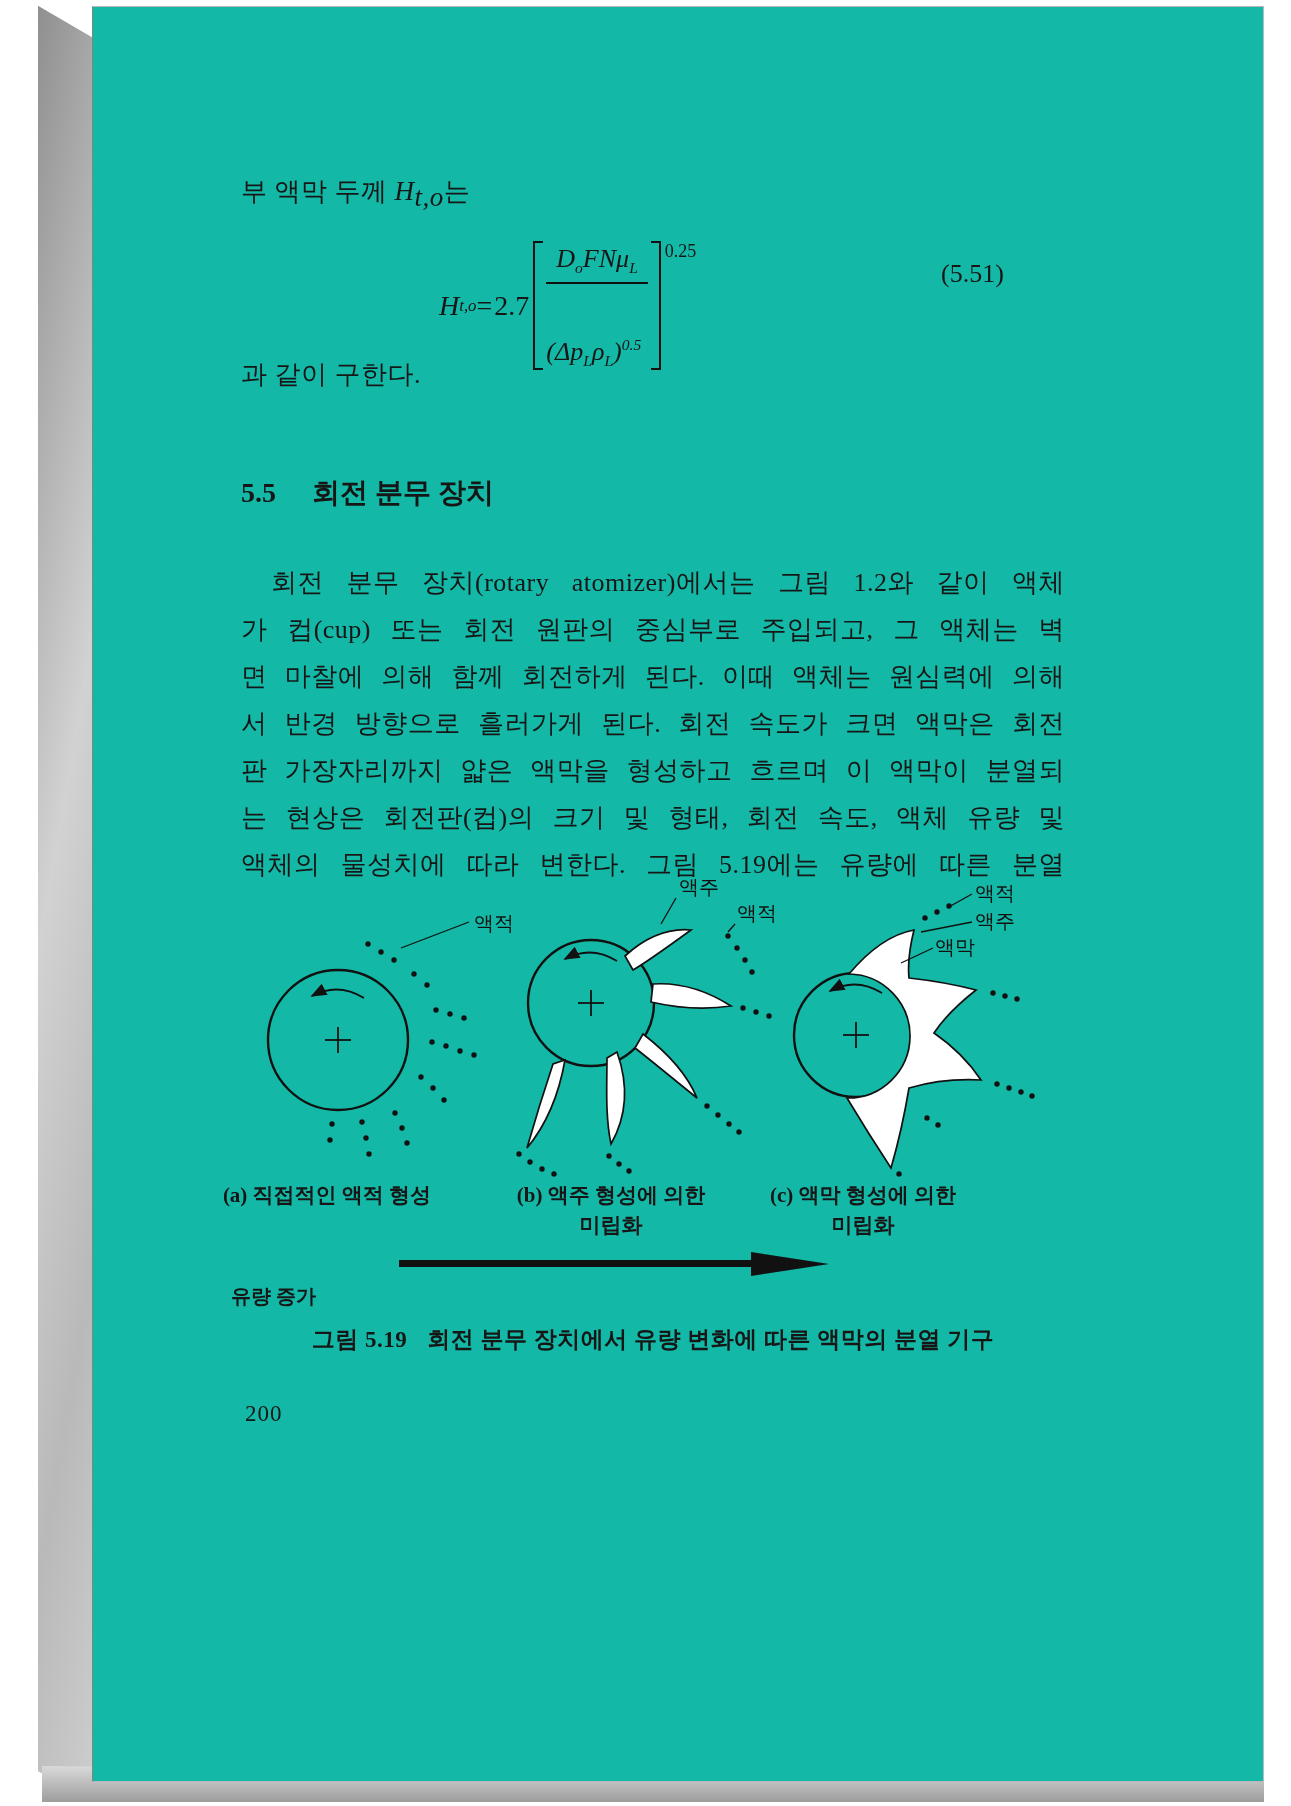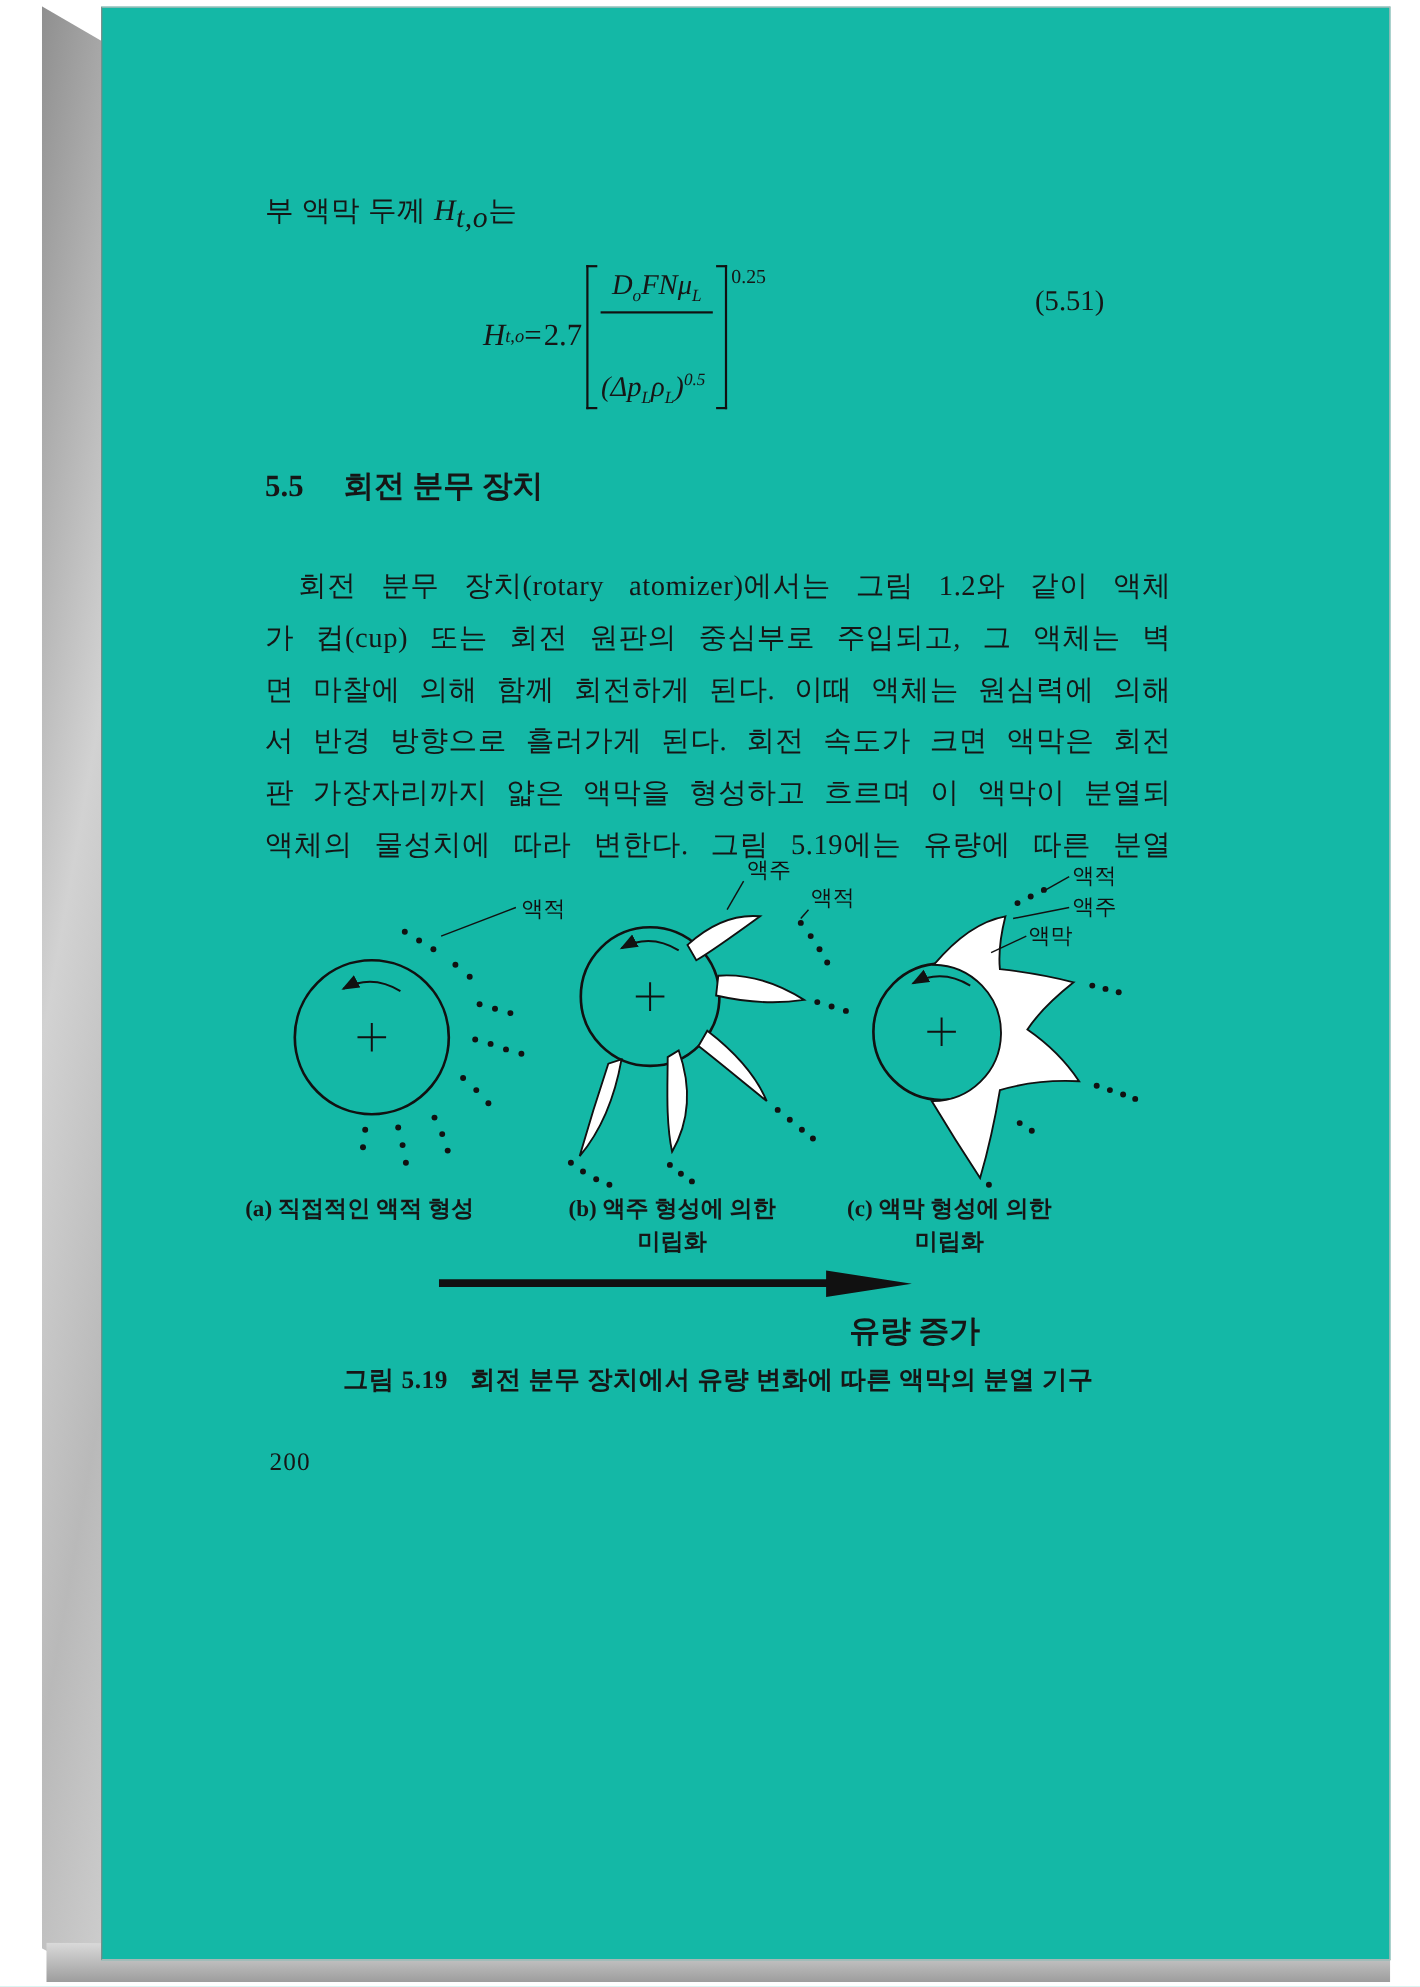--- a/index.html
+++ b/index.html
@@ -97,6 +97,7 @@
       <div class="eq-tag">(5.51)</div>
     </div>
 
+    <div class="body-line after-eq">과 같이 구한다.</div>
 
     <div class="section-heading">
       <span>5.5</span><span class="sec-title">회전 분무 장치</span>

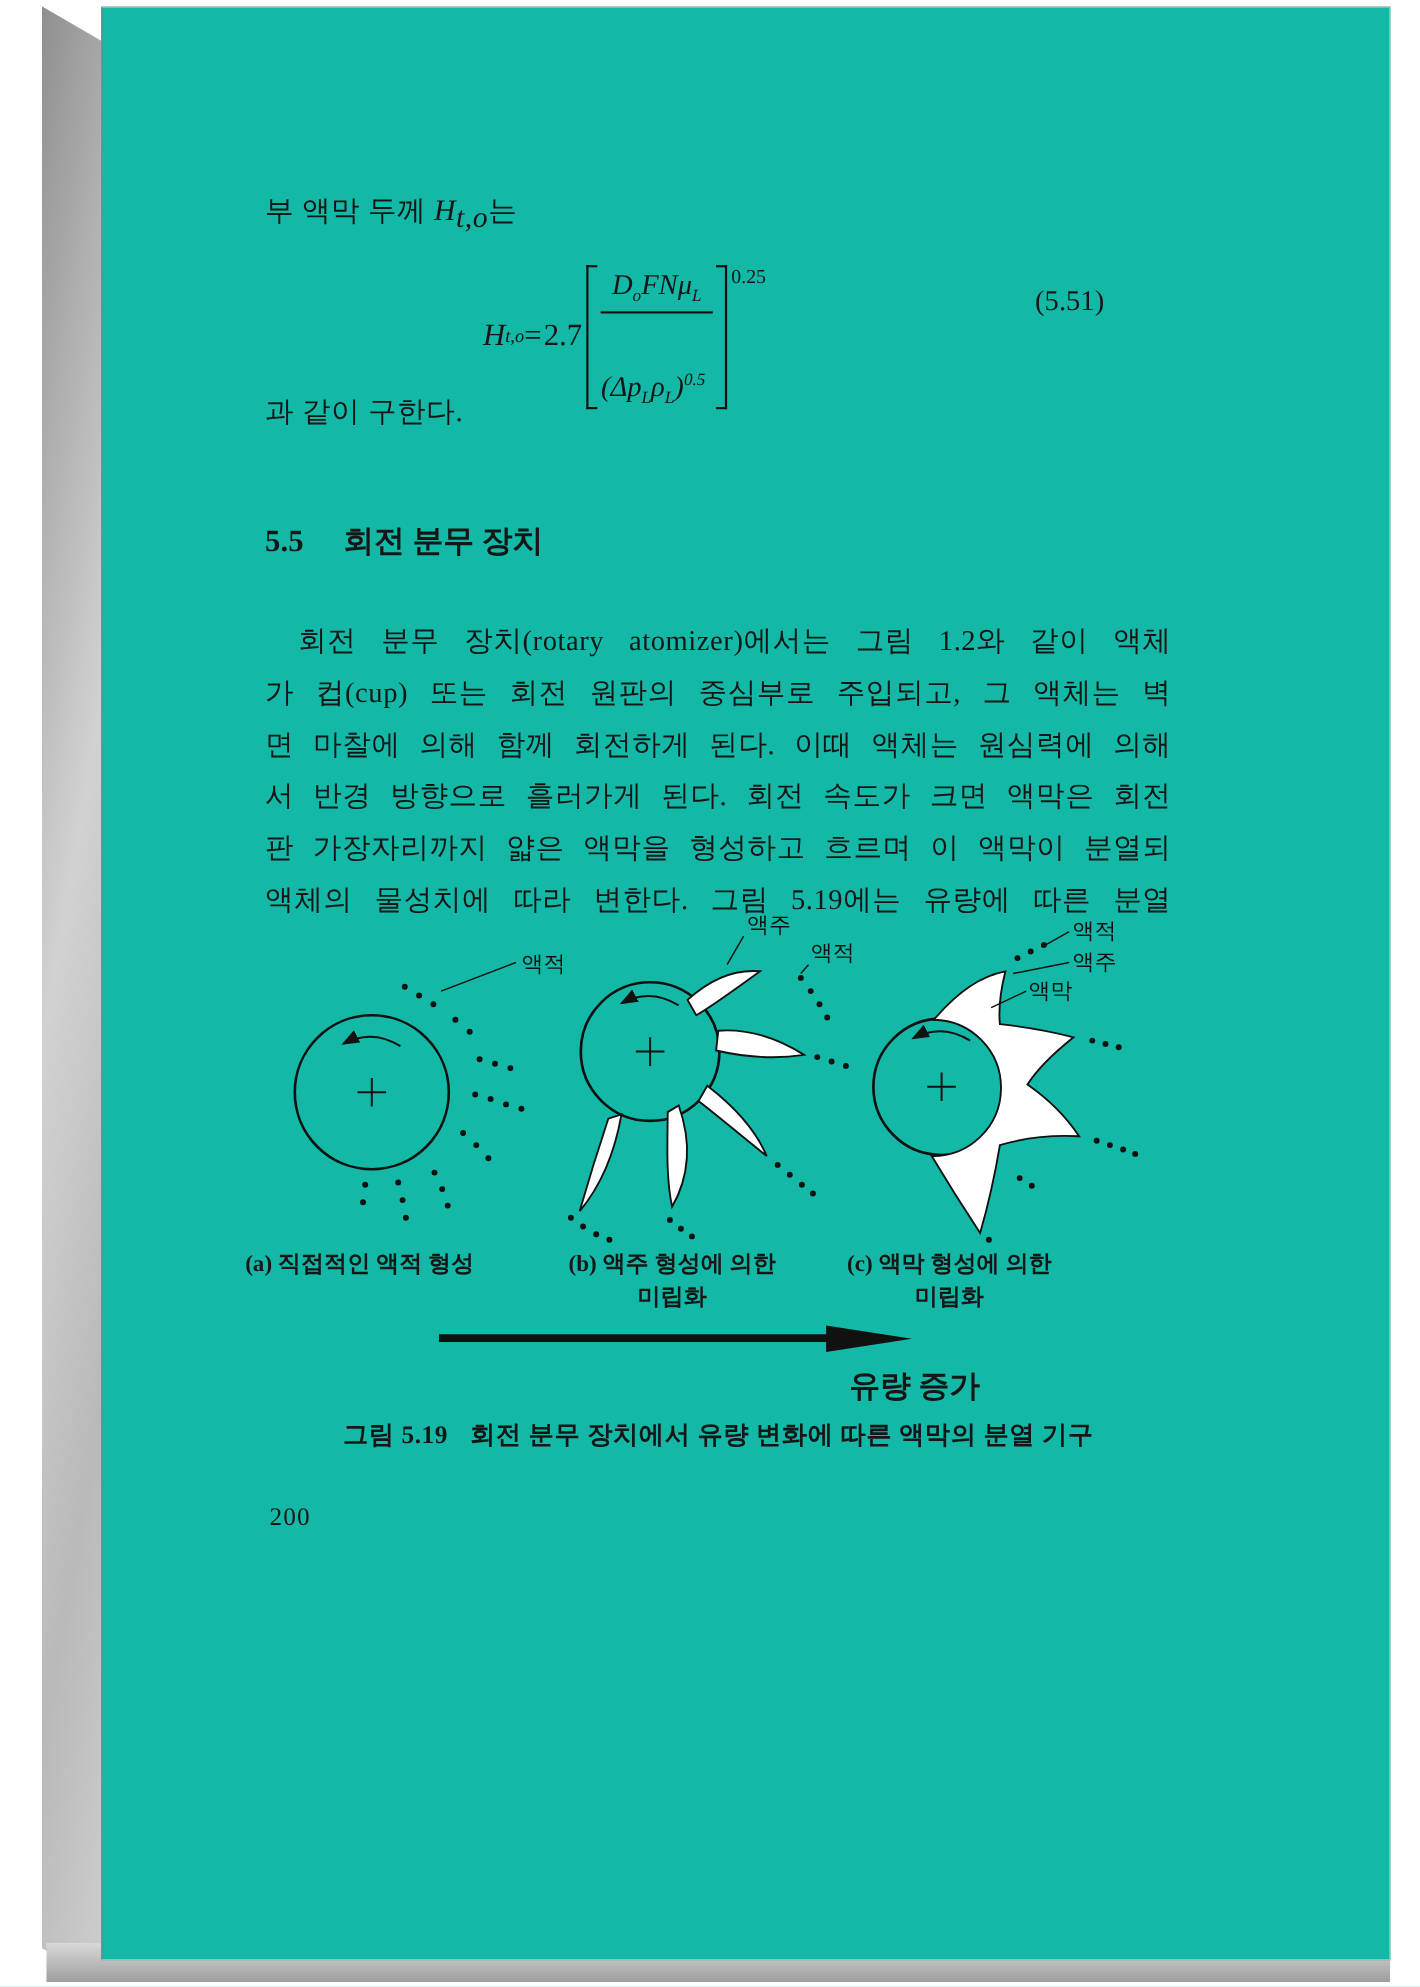--- a/index.html
+++ b/index.html
@@ -109,6 +109,7 @@
       <div class="para-line">면 마찰에 의해 함께 회전하게 된다. 이때 액체는 원심력에 의해</div>
       <div class="para-line">서 반경 방향으로 흘러가게 된다. 회전 속도가 크면 액막은 회전</div>
       <div class="para-line">판 가장자리까지 얇은 액막을 형성하고 흐르며 이 액막이 분열되</div>
+      <div class="para-line">는 현상은 회전판(컵)의 크기 및 형태, 회전 속도, 액체 유량 및</div>
       <div class="para-line">액체의 물성치에 따라 변한다. 그림 5.19에는 유량에 따른 분열</div>
     </div>
 

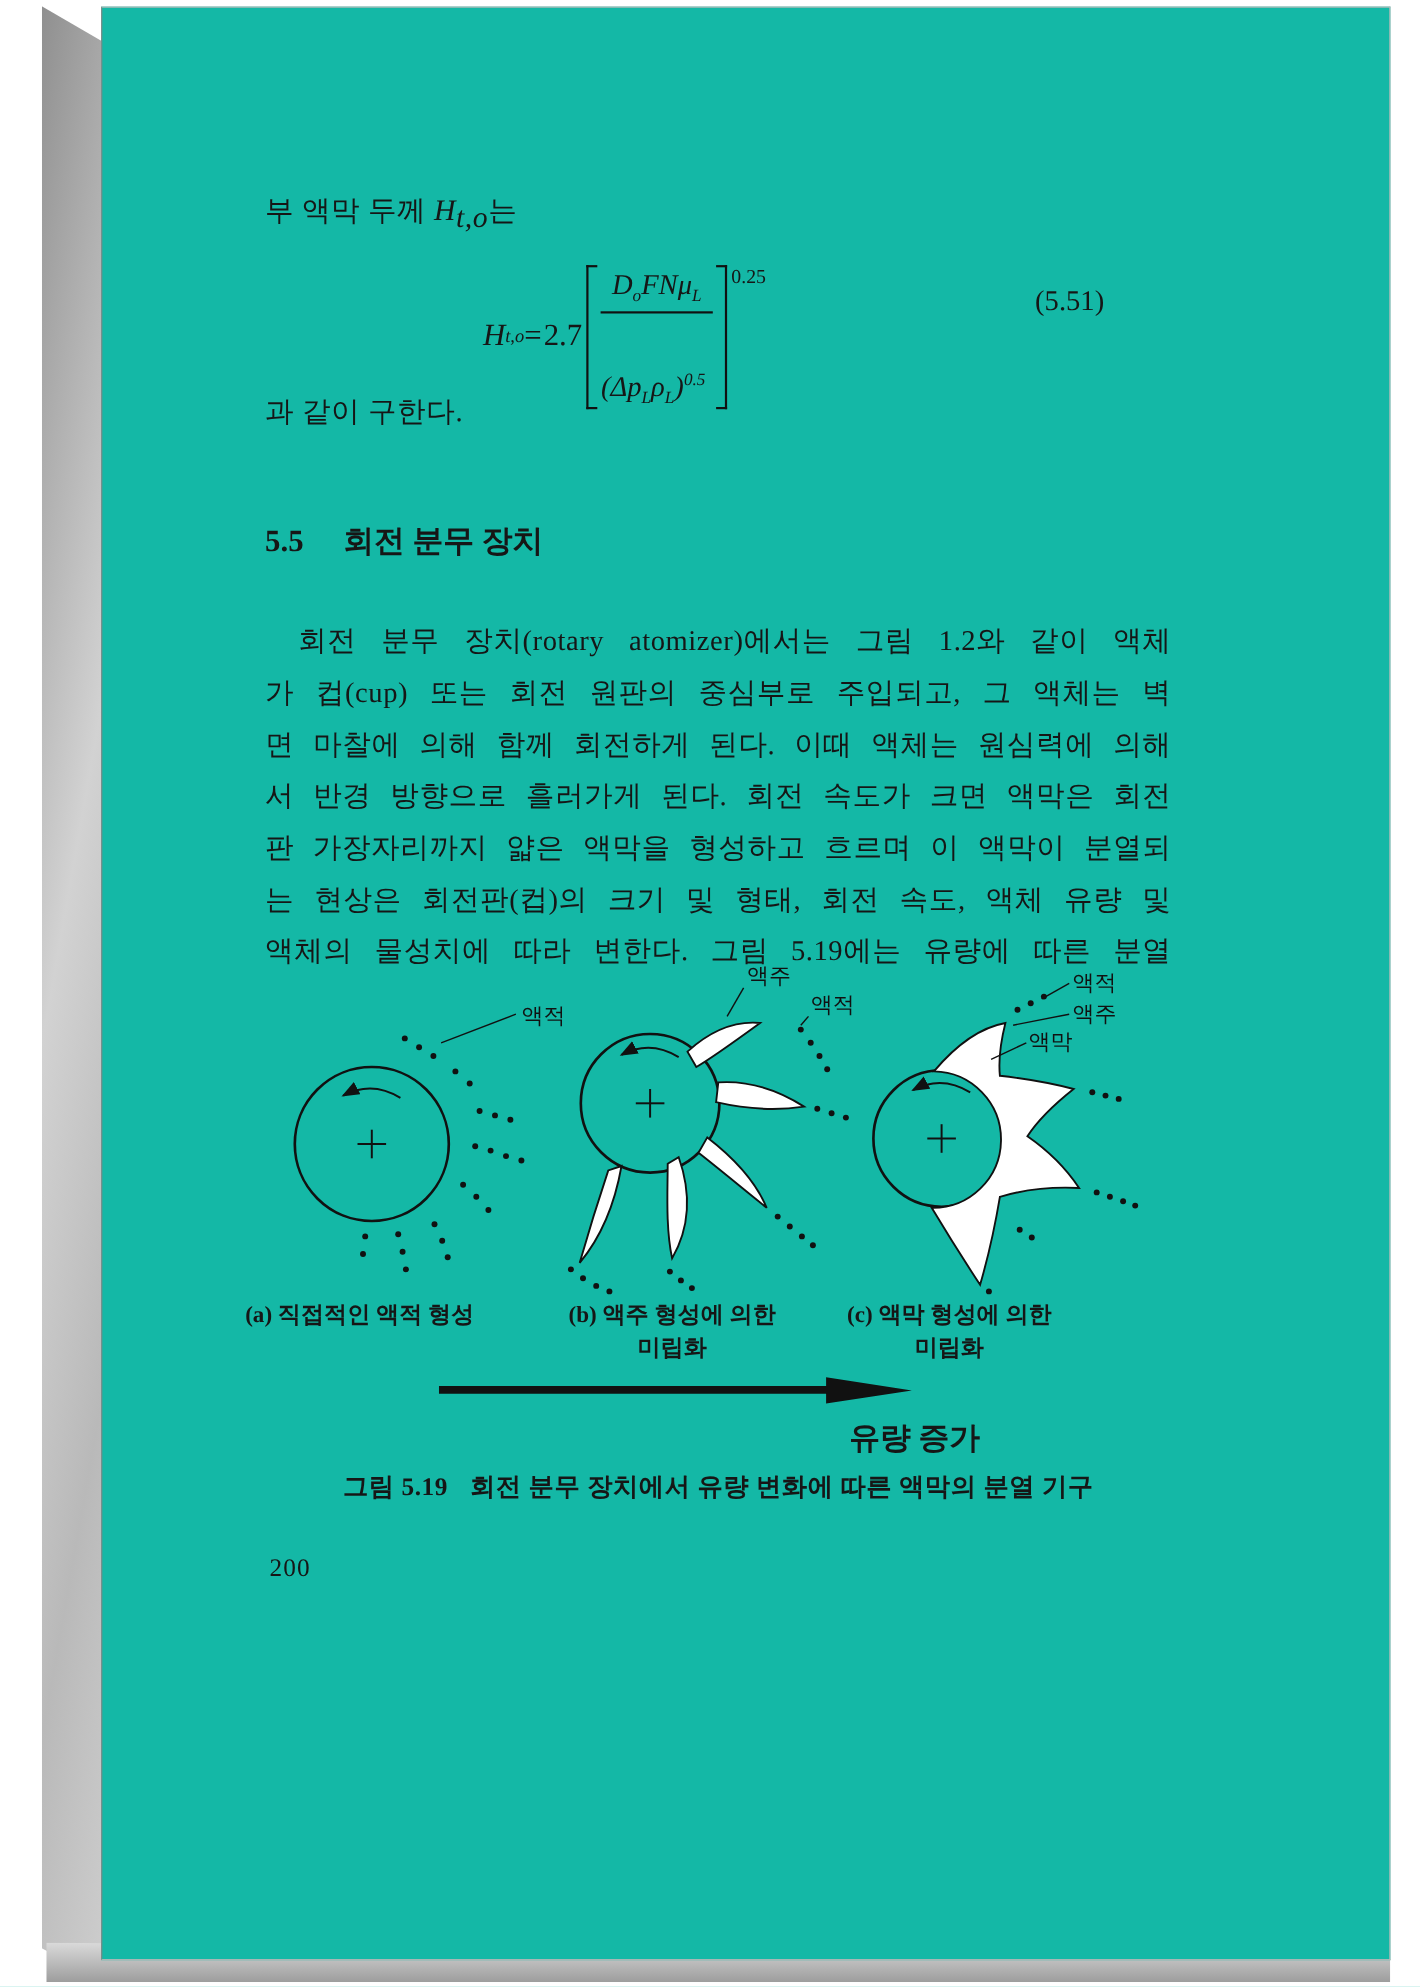--- a/index.html
+++ b/index.html
@@ -59,8 +59,8 @@
          font-size:21px; font-weight:bold; line-height:30px; white-space:nowrap; }
   .cap-a { left:96px; } .cap-b { left:380px; } .cap-c { left:632px; }
   .flow-arrow { margin-top:6px; margin-left:168px; display:block; }
-  .flow-label { margin-top:14px; width:840px; padding-right:180px; text-align:right;
-                font-size:28px; font-weight:bold; line-height:32px; }
+  .flow-label { margin-top:2px; width:840px; padding-right:180px; text-align:left;
+                font-size:20px; font-weight:bold; line-height:32px; }
   .fig-caption { margin-top:12px; width:824px; margin-left:10px; text-align:center;
                  font-size:23px; font-weight:bold; letter-spacing:.5px; }
   .fig-caption .cap-label { margin-right:20px; }

